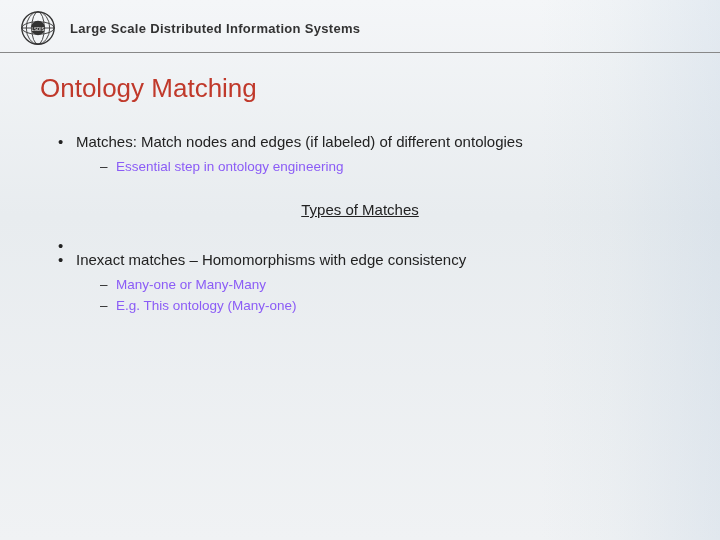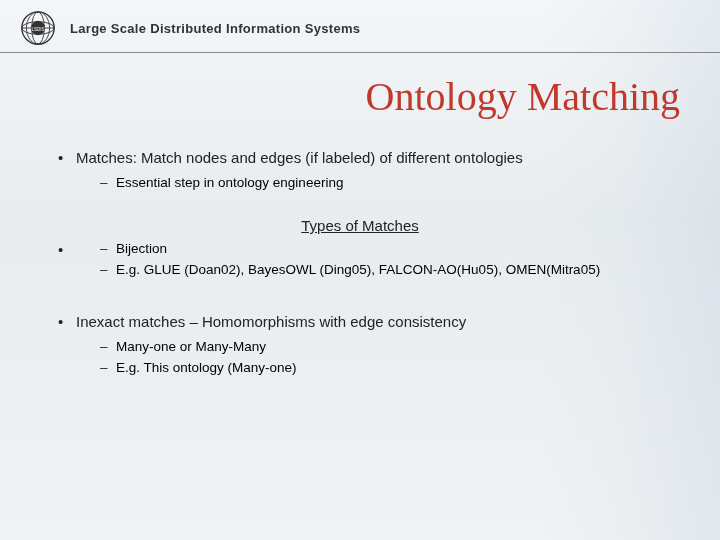--- a/index.html
+++ b/index.html
@@ -49,12 +49,11 @@
       z-index: 1;
     }
     .title {
-      font-family: Liberation Serif, serif;
-      font-size: 40px;
+      font-family: Liberation Sans, sans-serif;
+      font-size: 26px;
       color: #c0392b;
       margin-bottom: 28px;
       font-weight: normal;
-      text-align: right;
     }
     ul.level1 {
       list-style: none;

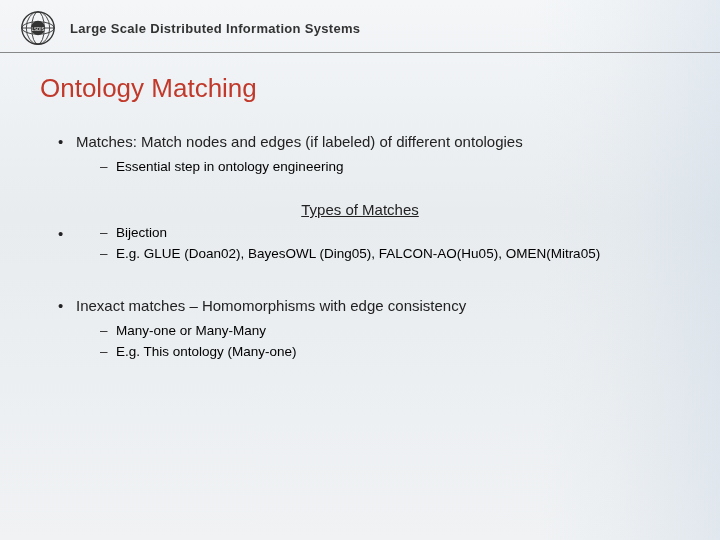--- a/index.html
+++ b/index.html
@@ -82,7 +82,7 @@
     }
     ul.level2 > li {
       font-size: 13.5px;
-      color: #000000;
+      color: #8b5cf6;
       line-height: 1.4;
       position: relative;
       padding-left: 16px;

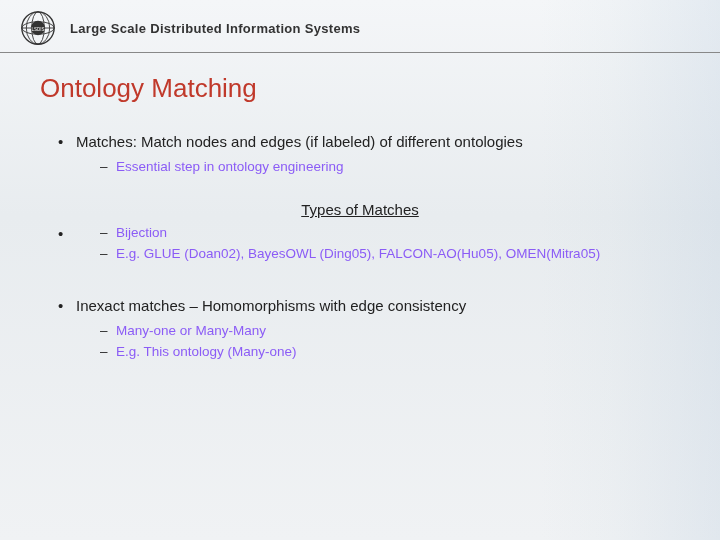--- a/index.html
+++ b/index.html
@@ -143,10 +143,6 @@
 
   <ul class="level1">
     <li>
-      <ul class="level2">
-        <li>Bijection</li>
-        <li>E.g. GLUE (Doan02), BayesOWL (Ding05), FALCON-AO(Hu05), OMEN(Mitra05)</li>
-      </ul>
     </li>
   </ul>
 

